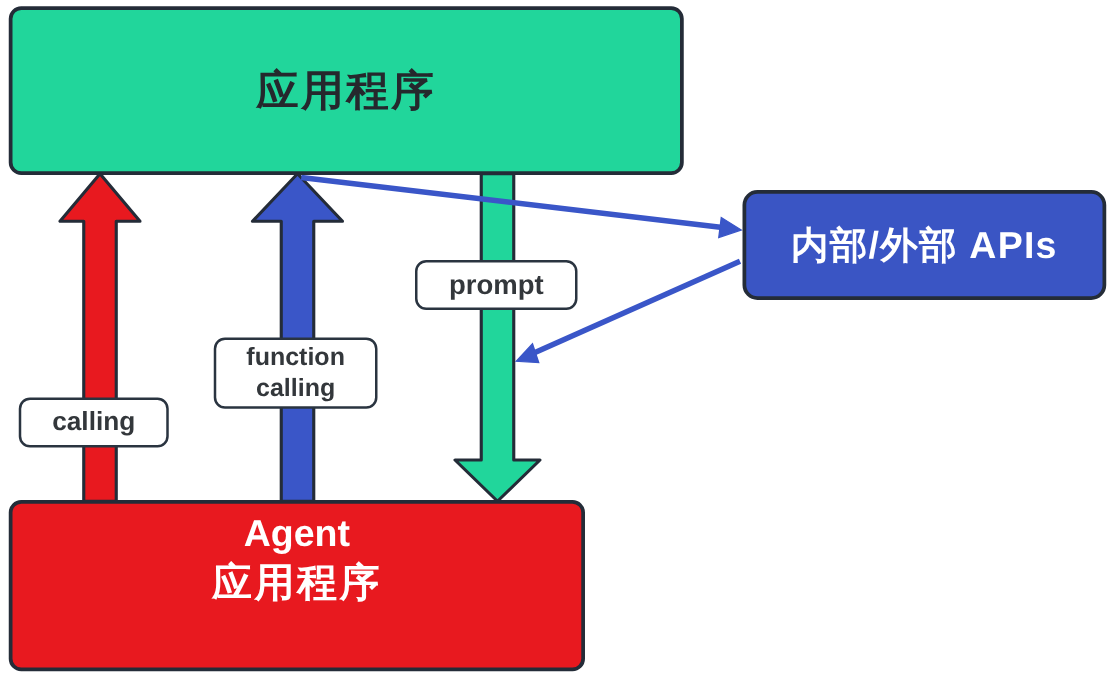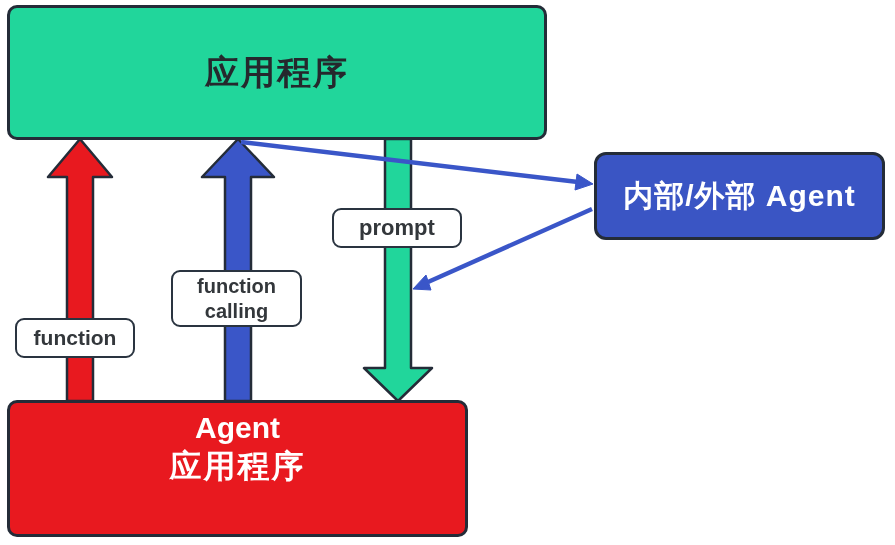--- a/index.html
+++ b/index.html
@@ -85,7 +85,7 @@
   </div>
 
   <div class="node node-apis">
-    <span>内部/外部 Agent</span>
+    <span>内部/外部 APIs</span>
   </div>
 
   <div class="chip chip-response">function</div>

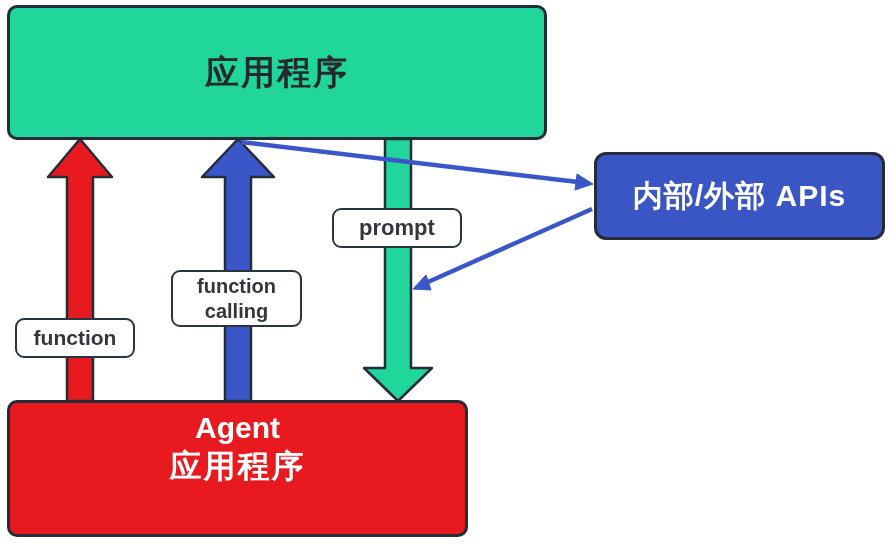--- a/index.html
+++ b/index.html
@@ -88,7 +88,7 @@
     <span>内部/外部 APIs</span>
   </div>
 
-  <div class="chip chip-response">function</div>
+  <div class="chip chip-response">calling</div>
 
   <div class="chip chip-prompt">prompt</div>
 

